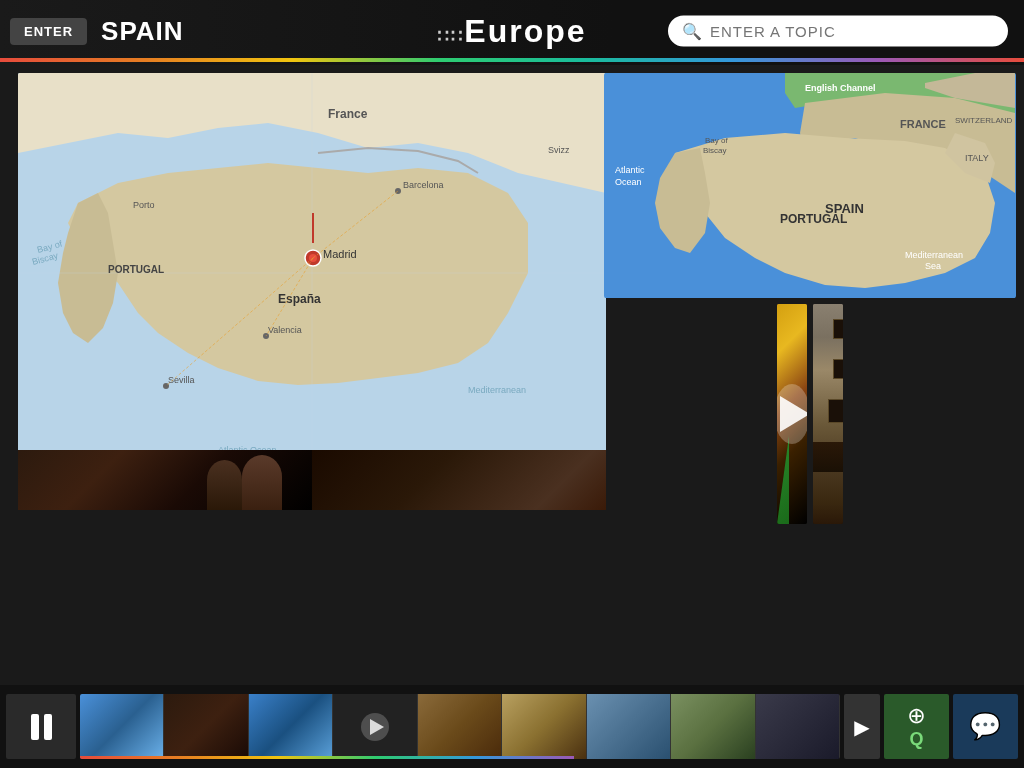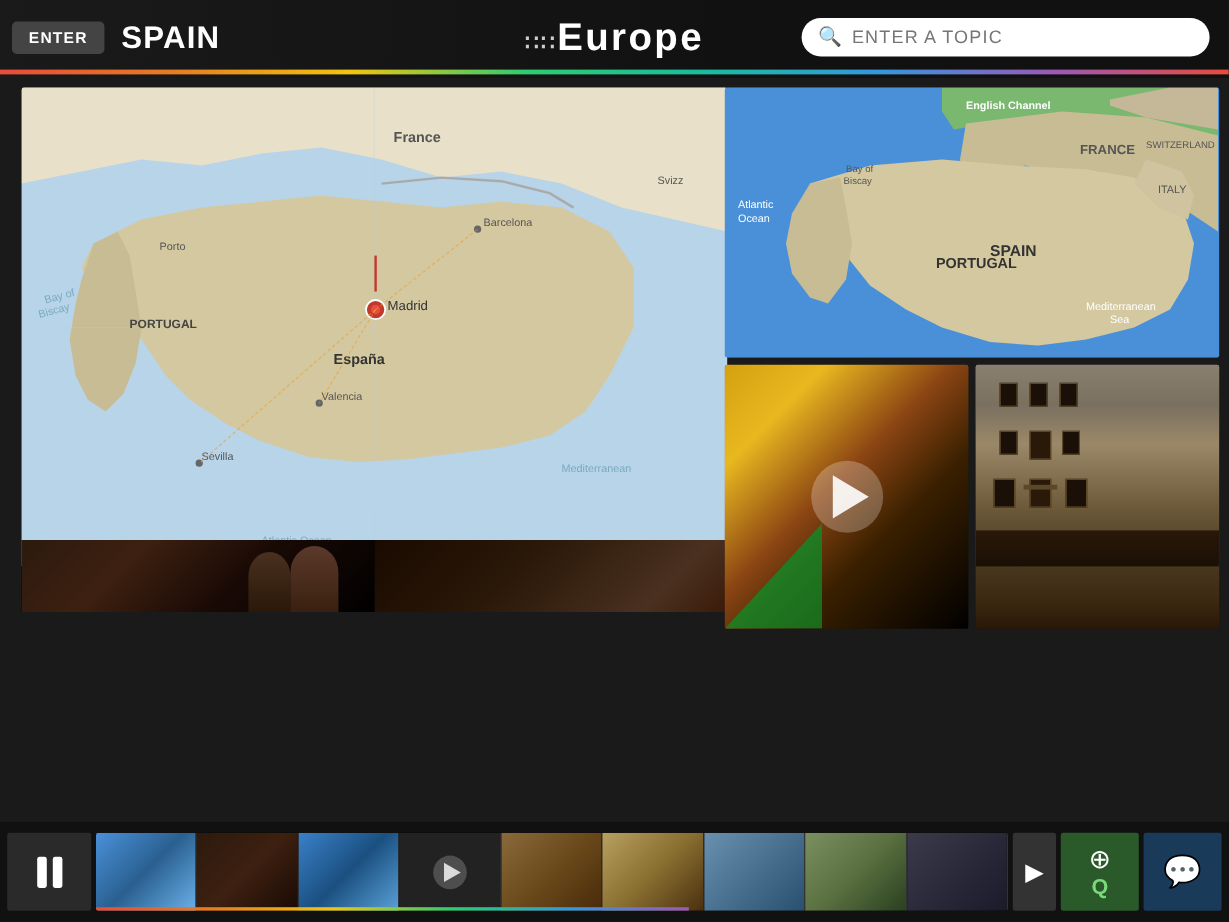--- a/index.html
+++ b/index.html
@@ -170,6 +170,7 @@
       flex-direction: column;
       padding: 8px 8px 0 4px;
       gap: 6px;
+      align-items: center;
     }
 
     

